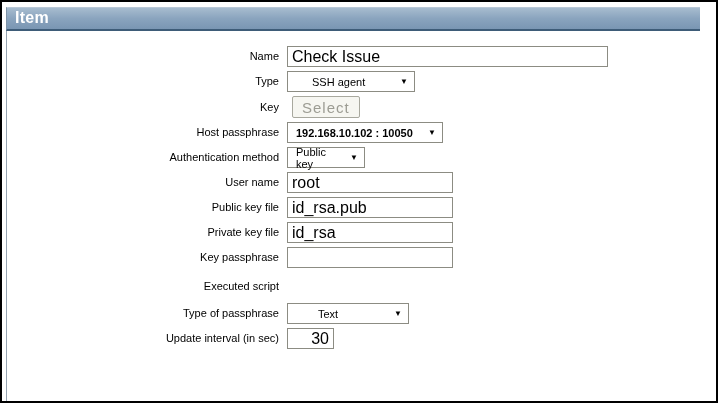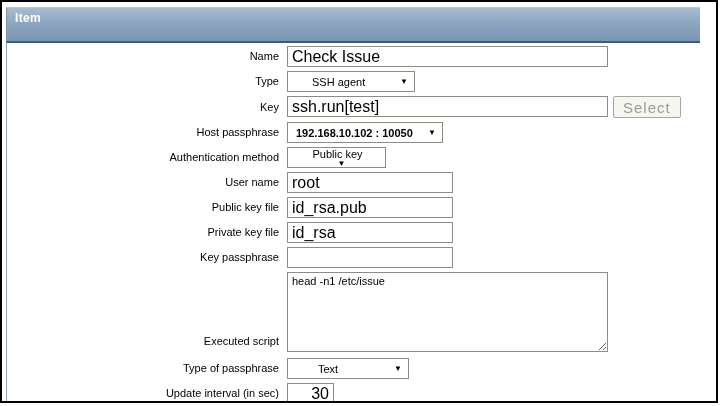--- a/index.html
+++ b/index.html
@@ -23,14 +23,14 @@
     width:1px; background:#95a3b1;
   }
   .titlebar {
-    position:absolute; left:4px; top:5px; right:16px; height:36px;
+    position:absolute; left:4px; top:5px; right:16px; height:24px;
     background:linear-gradient(180deg,#a7bccf 0%,#8aa4be 50%,#7a96b3 100%);
     border-top:1px solid #b9c8d7;
     border-left:1px solid #7e92a6;
     border-bottom:2px solid #3e5c78;
     border-radius:2px 0 0 0;
     color:#ffffff;
-    font-size:12px; font-weight:bold;
+    font-size:16px; font-weight:bold;
     line-height:20px;
     padding-left:8px;
     letter-spacing:0.3px;

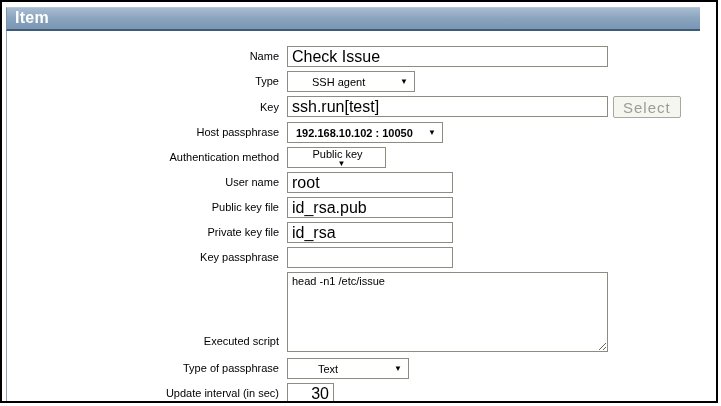--- a/index.html
+++ b/index.html
@@ -113,7 +113,6 @@
     <div class="row">
       <div class="lbl">Key</div>
       <div class="fld">
-        <input type="text" class="txt w320" value="ssh.run[test]" style="">
         <button class="btn-select" disabled="">Select</button>
       </div>
     </div>

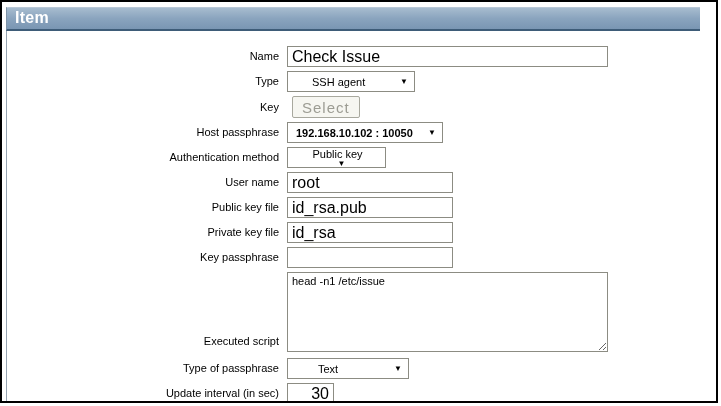--- a/index.html
+++ b/index.html
@@ -66,7 +66,7 @@
   }
   .sel-127 { width:128px;padding-left:24px; }
   .sel-155 { width:156px;font-weight:bold; }
-  .sel-77  { width:99px;flex-direction:column; }
+  .sel-77  { width:78px; }
   .sel-122 { width:122px;padding-left:30px; }
   .arrow { font-size:8px; color:#000000; margin-left:8px; line-height:1; }
   .btn-select {

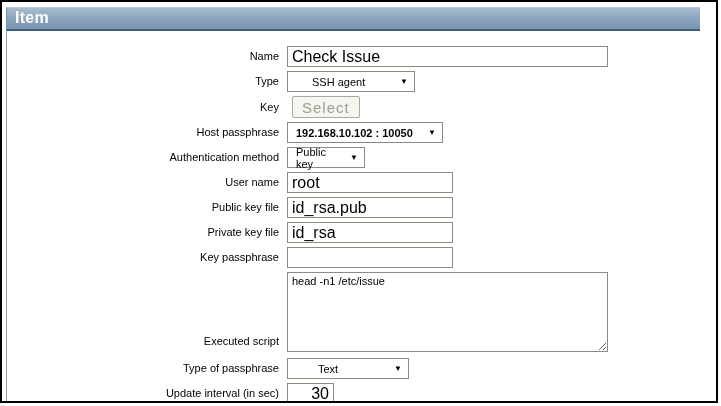--- a/index.html
+++ b/index.html
@@ -167,9 +167,6 @@
 
     <div class="row top gap-after">
       <div class="lbl">Executed script</div>
-      <div class="fld">
-        <textarea class="script" style="">head -n1 /etc/issue</textarea>
-      </div>
     </div>
 
     <div class="row">

